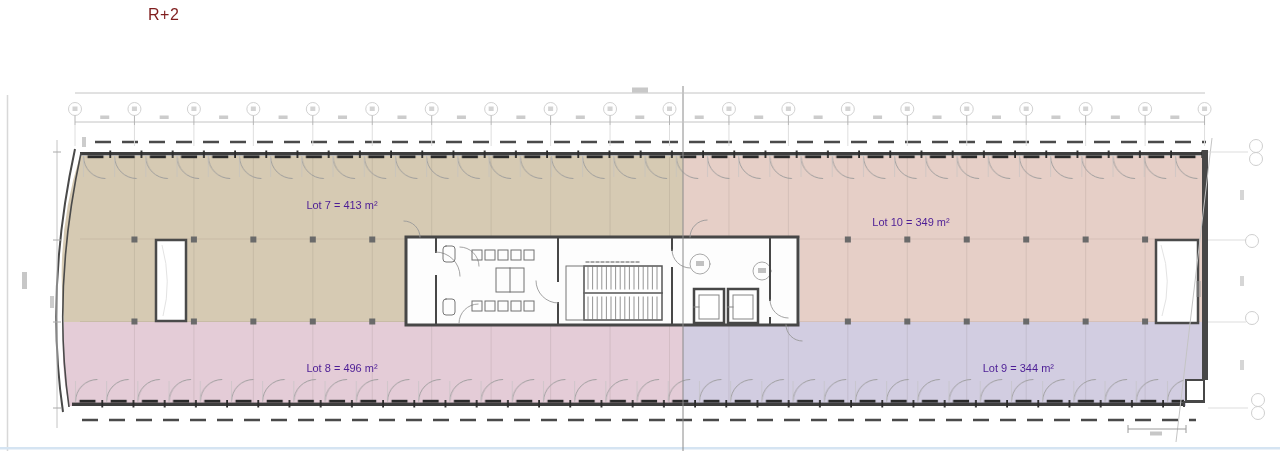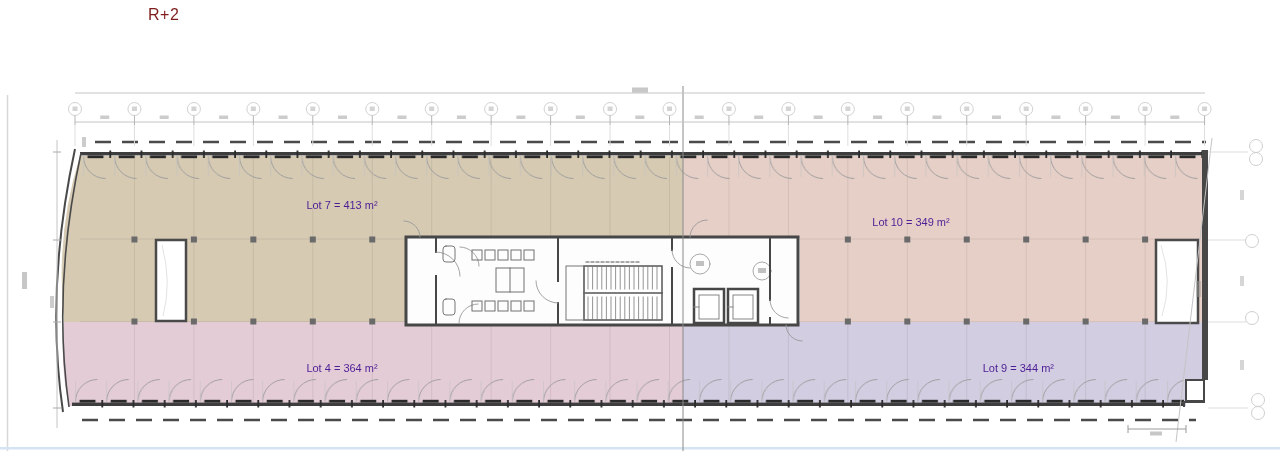--- a/index.html
+++ b/index.html
@@ -359,7 +359,7 @@
 
   <div class="lot-label lot7-label">Lot 7 = 413 m²</div>
   <div class="lot-label lot10-label">Lot 10 = 349 m²</div>
-  <div class="lot-label lot8-label">Lot 4 = 364 m²</div>
+  <div class="lot-label lot8-label">Lot 8 = 496 m²</div>
   <div class="lot-label lot9-label">Lot 9 = 344 m²</div>
 </div>
 

